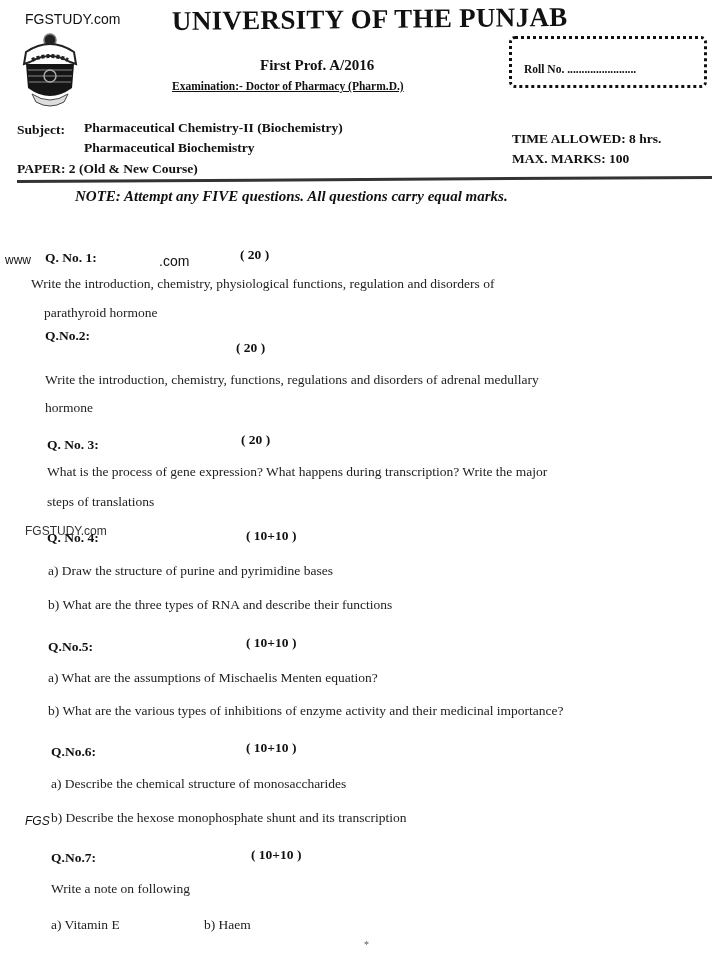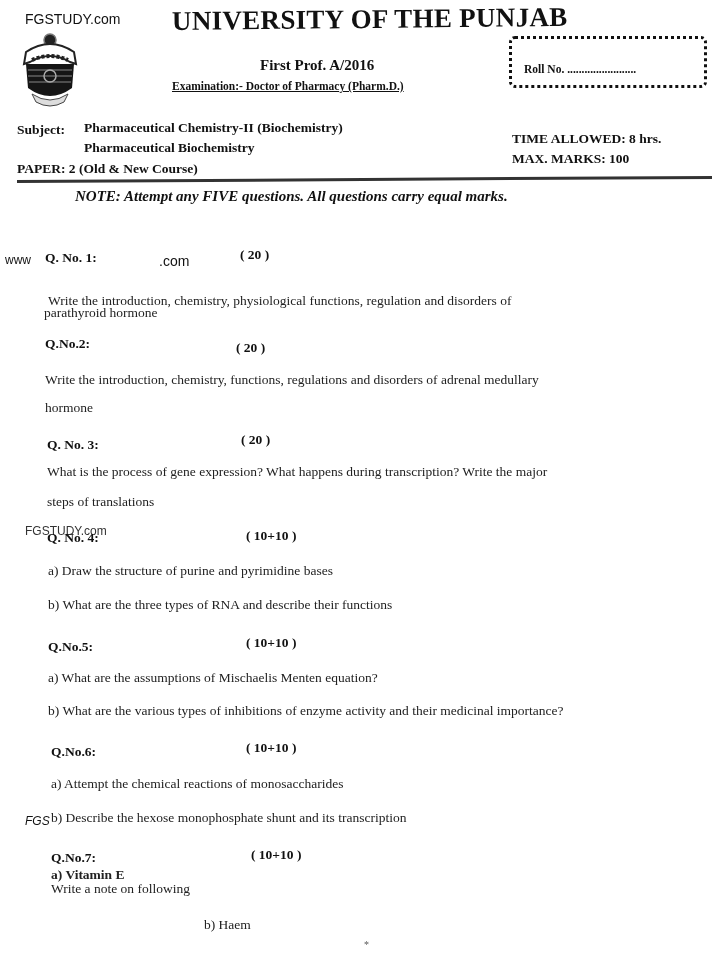--- a/index.html
+++ b/index.html
@@ -66,7 +66,7 @@
 <div class="abs qhead" style="left:45px; top:250px;">Q. No. 1:</div>
 <div class="abs wm" style="left:115px; top:253px; font-size:14px;margin-left:44px;">.com</div>
 <div class="abs marks" style="left:232px; top:247px;">( 20 )</div>
-<div class="abs qtext" style="left:48px; top:276px;margin-top:17px;">Write the introduction, chemistry, physiological functions, regulation and disorders of</div>
+<div class="abs qtext" style="left:31px; top:276px;">Write the introduction, chemistry, physiological functions, regulation and disorders of</div>
 <div class="abs qtext" style="left:44px; top:305px;">parathyroid hormone</div>
 
 <div class="abs qhead" style="left:45px; top:336px;">Q.No.2:</div>

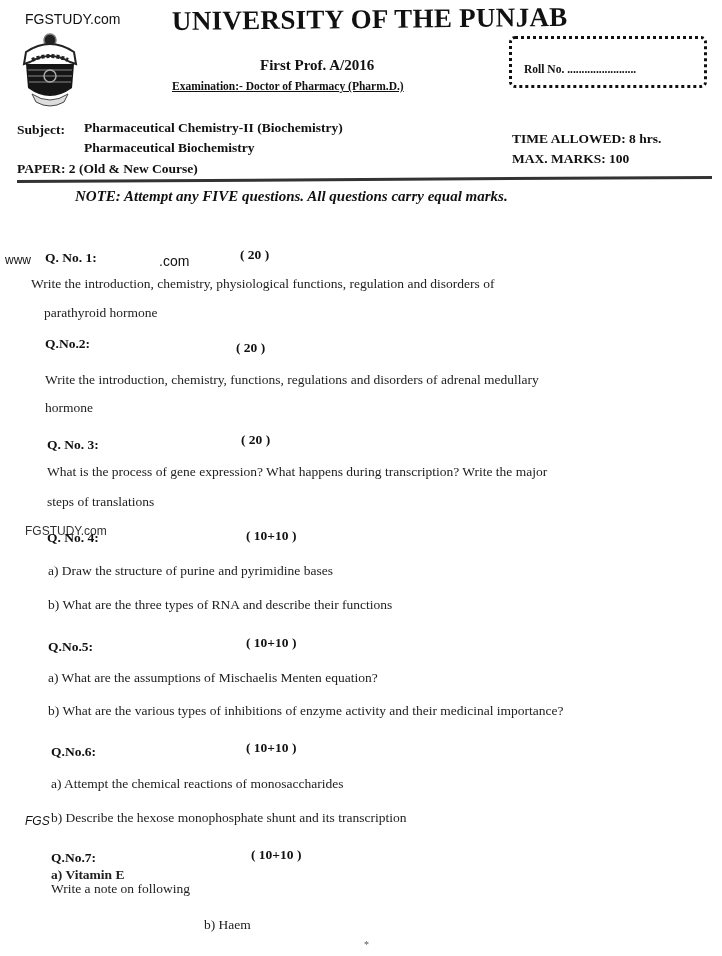--- a/index.html
+++ b/index.html
@@ -69,7 +69,7 @@
 <div class="abs qtext" style="left:31px; top:276px;">Write the introduction, chemistry, physiological functions, regulation and disorders of</div>
 <div class="abs qtext" style="left:44px; top:305px;">parathyroid hormone</div>
 
-<div class="abs qhead" style="left:45px; top:336px;">Q.No.2:</div>
+<div class="abs qhead" style="left:45px; top:328px;">Q.No.2:</div>
 <div class="abs marks" style="left:228px; top:340px;">( 20 )</div>
 <div class="abs qtext" style="left:45px; top:372px;">Write the introduction, chemistry, functions, regulations and disorders of adrenal medullary</div>
 <div class="abs qtext" style="left:45px; top:400px;">hormone</div>

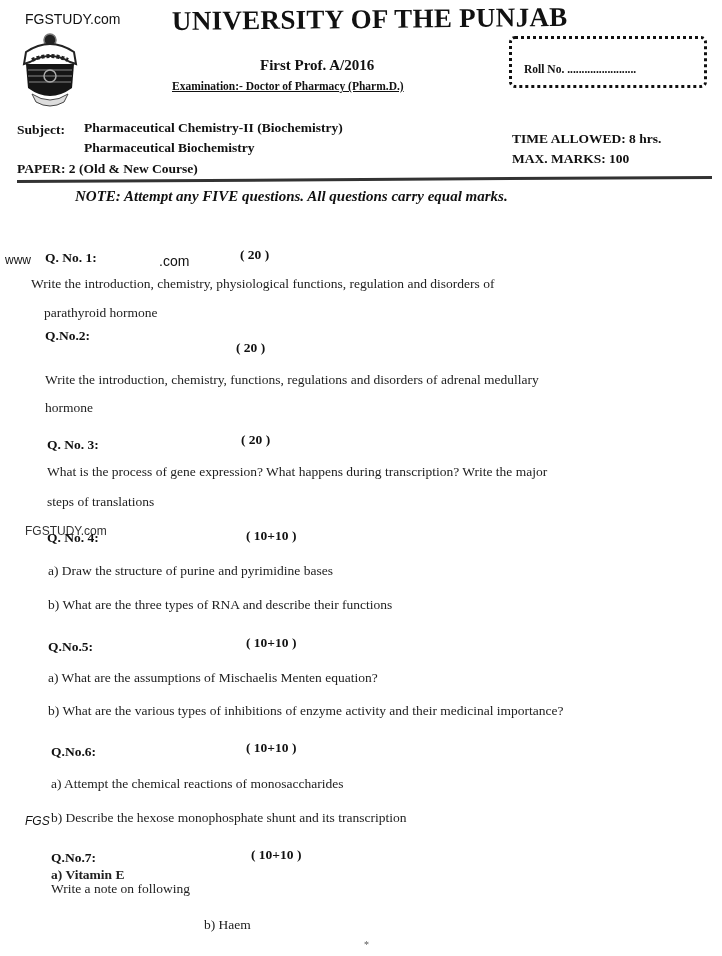--- a/index.html
+++ b/index.html
@@ -92,7 +92,7 @@
 
 <div class="abs qhead" style="left:51px; top:744px;">Q.No.6:</div>
 <div class="abs marks" style="left:238px; top:740px;">( 10+10 )</div>
-<div class="abs qtext" style="left:51px; top:776px;">a) Attempt the chemical reactions of monosaccharides</div>
+<div class="abs qtext" style="left:51px; top:776px;">a) Describe the chemical structure of monosaccharides</div>
 <div class="abs wm" style="left:25px; top:814px; font-size:12px;font-style:italic;">FGS</div>
 <div class="abs qtext" style="left:51px; top:810px;">b) Describe the hexose monophosphate shunt and its transcription</div>
 

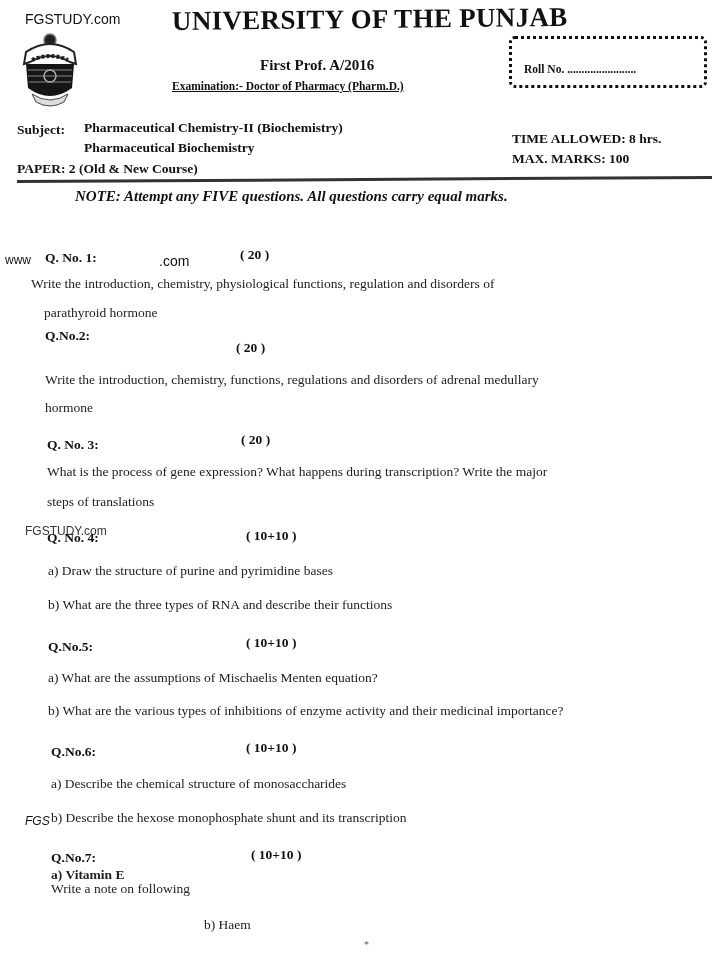--- a/index.html
+++ b/index.html
@@ -99,7 +99,7 @@
 <div class="abs qhead" style="left:51px; top:850px;">Q.No.7:</div>
 <div class="abs marks" style="left:243px; top:847px;">( 10+10 )</div>
 <div class="abs qtext" style="left:51px; top:881px;">Write a note on following</div>
-<div class="abs qtext" style="left:51px; top:867px;font-weight:bold;">a) Vitamin E</div>
+<div class="abs qtext" style="left:51px; top:917px;">a) Vitamin E</div>
 <div class="abs qtext" style="left:204px; top:917px;">b) Haem</div>
 
 <div class="abs" style="left:364px; top:939px; font-size:10px; color:#555;">*</div>

